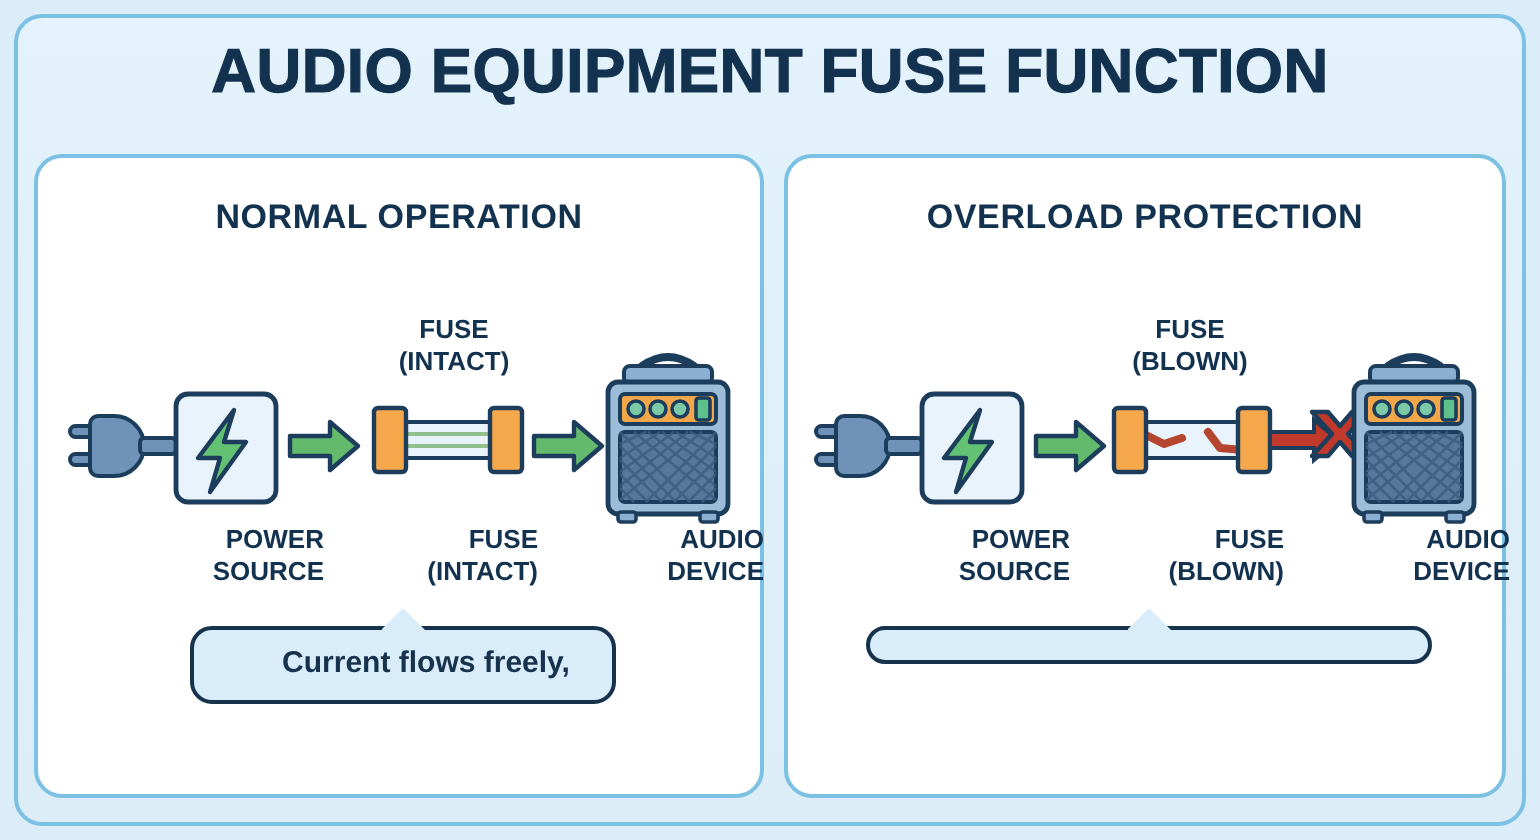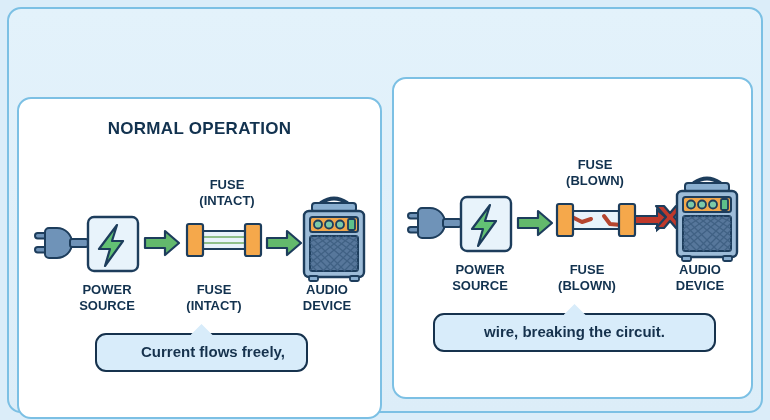--- a/index.html
+++ b/index.html
@@ -110,6 +110,7 @@
 <div id="stage">
   <div class="outer-frame"></div>
 
+  <div class="title">AUDIO EQUIPMENT FUSE FUNCTION</div>
 
   <div class="panel left">
     <div class="panel-title">NORMAL OPERATION</div>

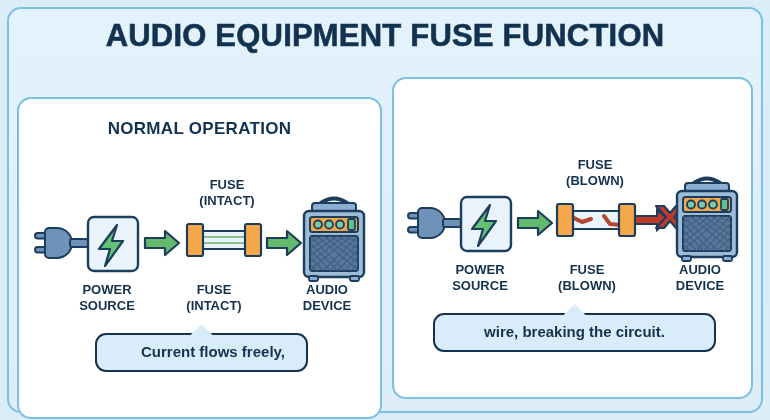--- a/index.html
+++ b/index.html
@@ -43,7 +43,7 @@
     border:2px solid #7cc0e4;
     border-radius:14px;
   }
-  .panel.left  { left:17px;  width:365px;margin-top:20px; }
+  .panel.left  { left:17px;  width:365px; }
   .panel.right { left:392px; width:361px; }
 
   .panel-title{

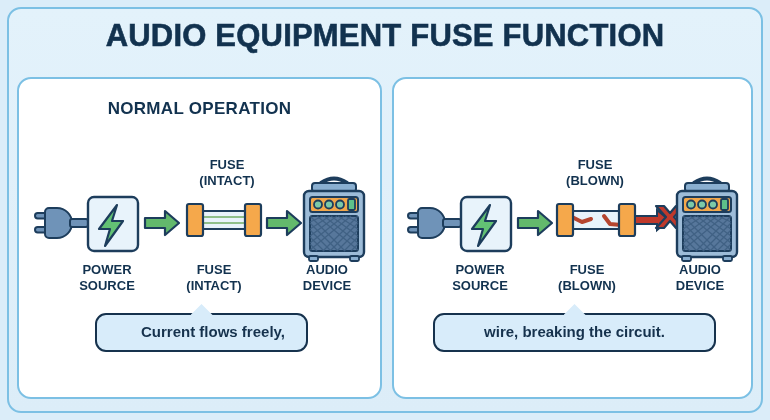--- a/index.html
+++ b/index.html
@@ -187,6 +187,7 @@
   </div>
 
   <div class="panel right">
+    <div class="panel-title">OVERLOAD PROTECTION</div>
 
     <div class="fuse-top" style="left:141px; top:78px;">
       <div>FUSE</div>

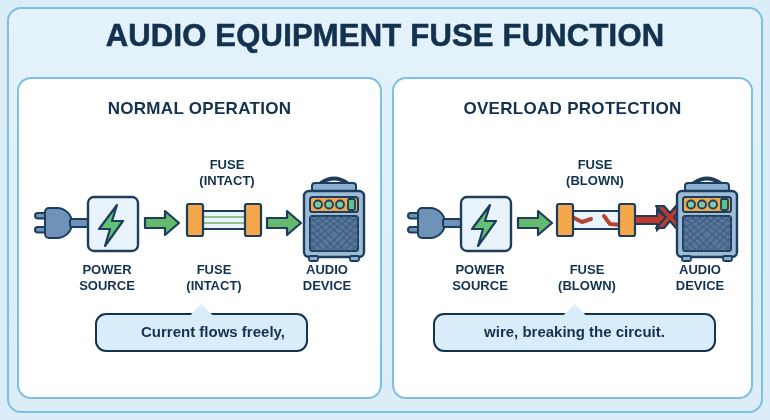--- a/index.html
+++ b/index.html
@@ -67,7 +67,7 @@
   .row-label{
     position:absolute;
     width:110px;
-    text-align:center;
+    text-align:right;
     font-size:13px; font-weight:bold; line-height:16px;
     color:#12324f;
   }

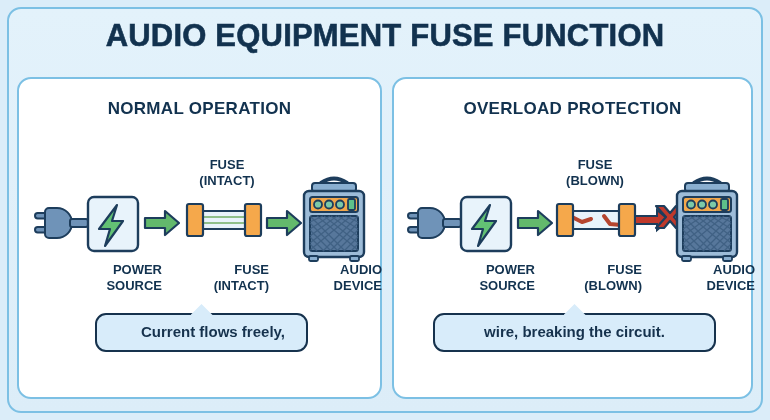--- a/index.html
+++ b/index.html
@@ -259,7 +259,6 @@
 
     <div class="bubble" style="left:39px; top:234px; width:283px;">
       <div class="tail"></div>
-      <div>wire, breaking the circuit.</div>
     </div>
   </div>
 </div>

